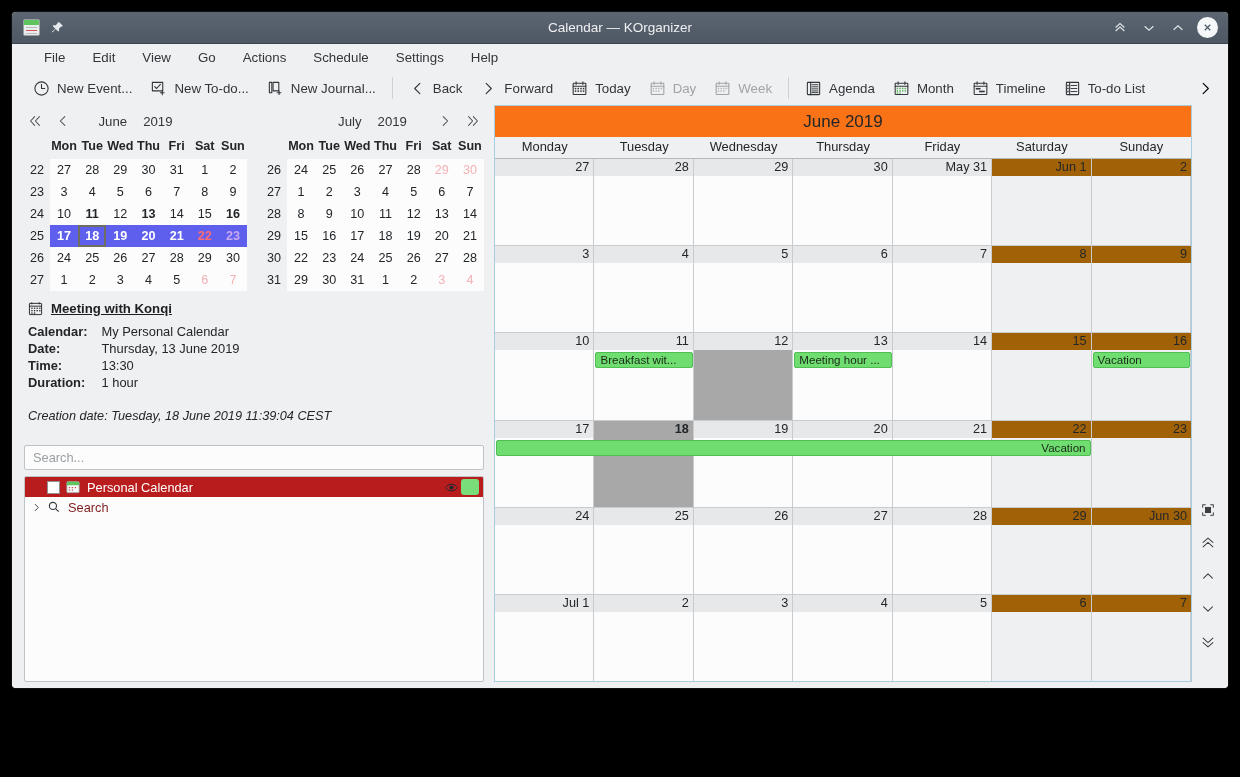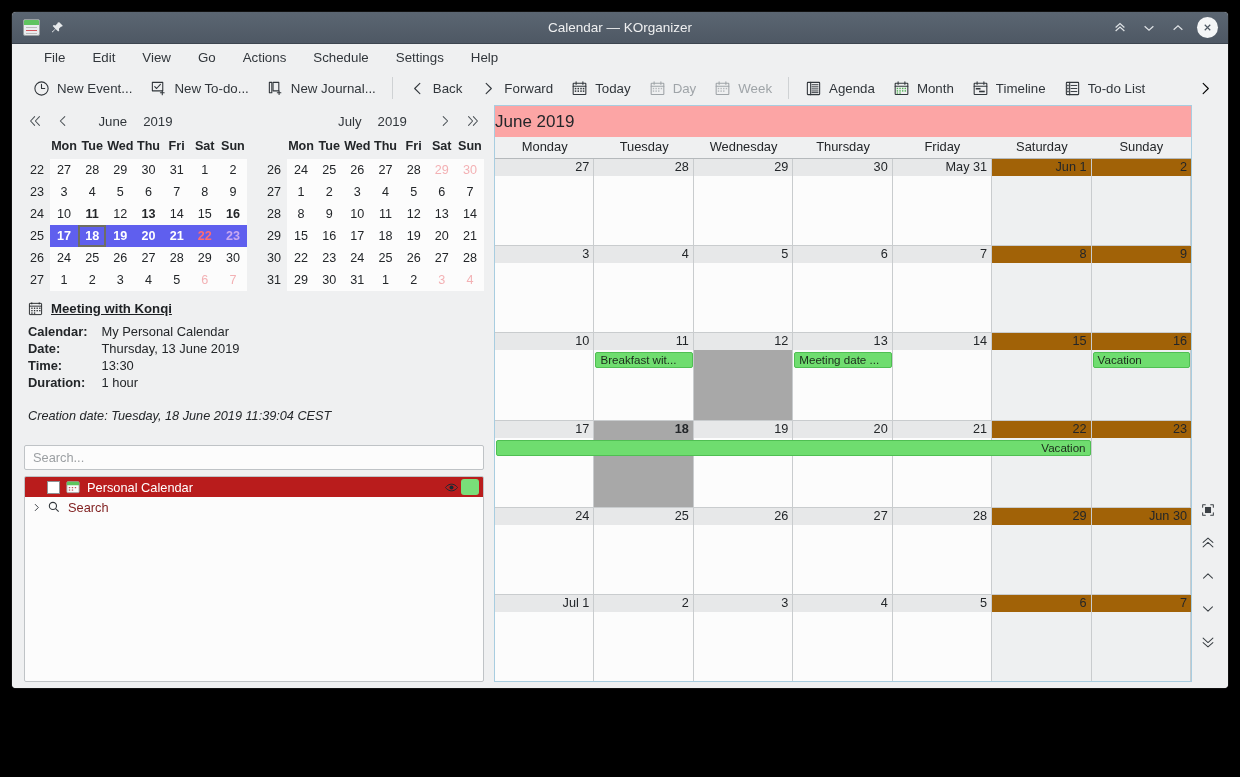--- a/index.html
+++ b/index.html
@@ -173,8 +173,8 @@
     display: flex; flex-direction: column; margin-left: 2px;
   }
   #mv-title {
-    text-align: left; font-size: 17px; color: #232629; padding: 6px 0 5px 0;
-    background: #fca5a5;
+    text-align: center; font-size: 17px; color: #232629; padding: 6px 0 5px 0;
+    background: #f97316;
   }
   #mv-daynames {
     display: grid; grid-template-columns: repeat(7, 1fr);

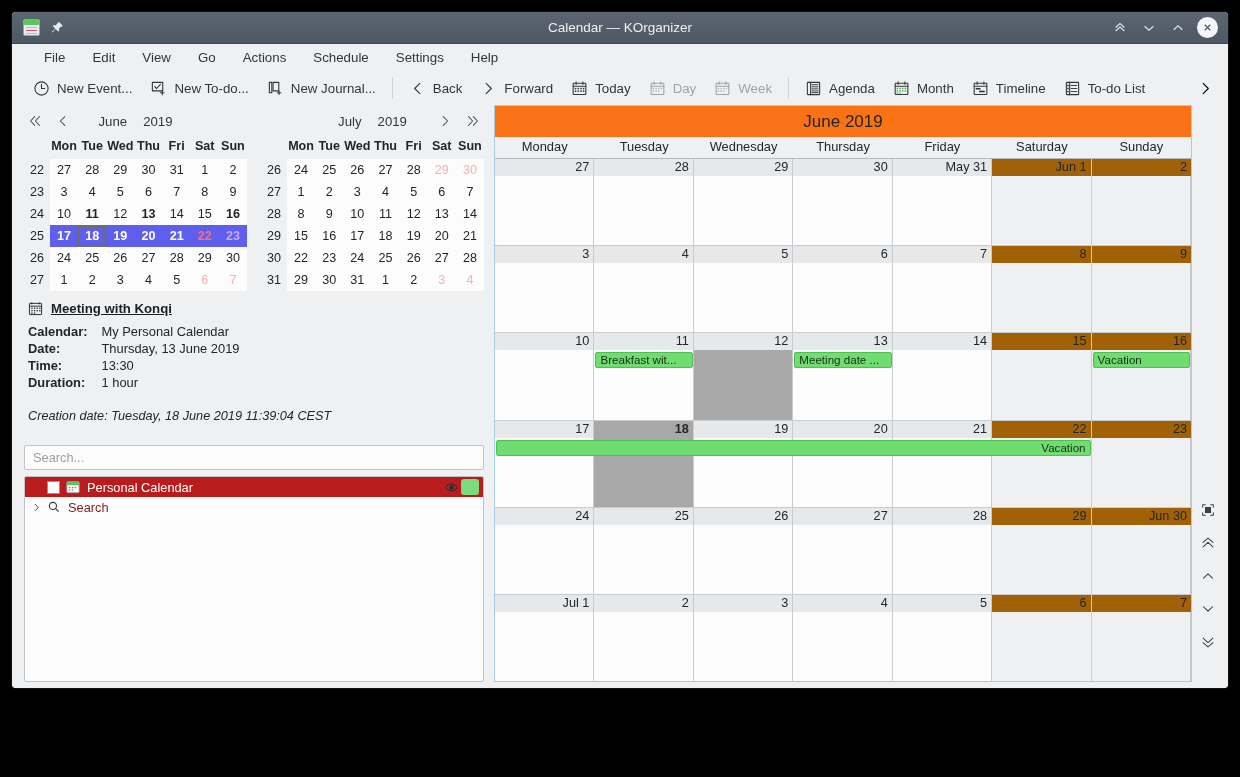--- a/index.html
+++ b/index.html
@@ -809,7 +809,7 @@
                 <div class="mv-cell we"></div>
                 <div class="mv-events">
                   <div class="mv-event" style="left: calc(14.2857% + 1px); width: calc(14.2857% - 2px); top: 2px;">Breakfast wit...</div>
-                  <div class="mv-event" style="left: calc(42.8571% + 1px); width: calc(14.2857% - 2px); top: 2px;">Meeting date ...</div>
+                  <div class="mv-event" style="left: calc(42.8571% + 1px); width: calc(14.2857% - 2px); top: 2px;">Meeting hour ...</div>
                   <div class="mv-event" style="left: calc(85.7143% + 1px); width: calc(14.2857% - 2px); top: 2px;">Vacation</div>
                 </div>
               </div>

